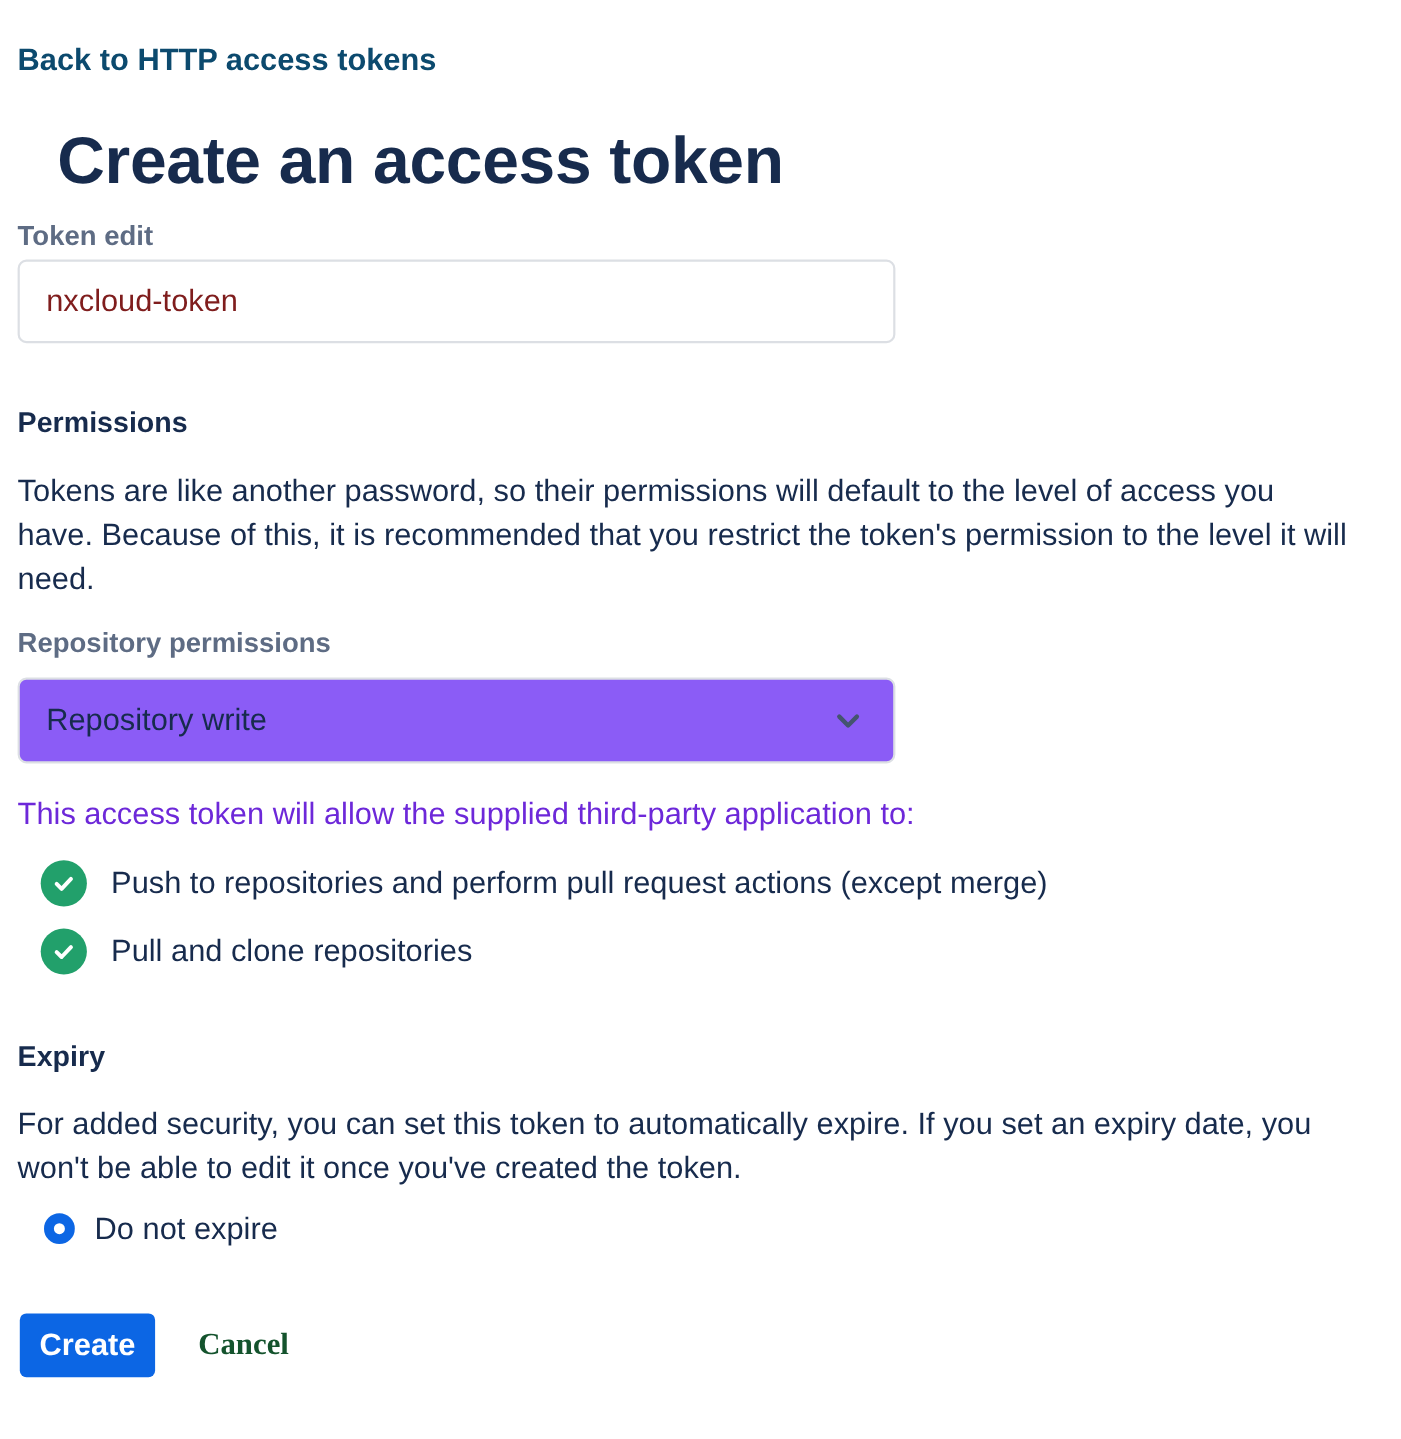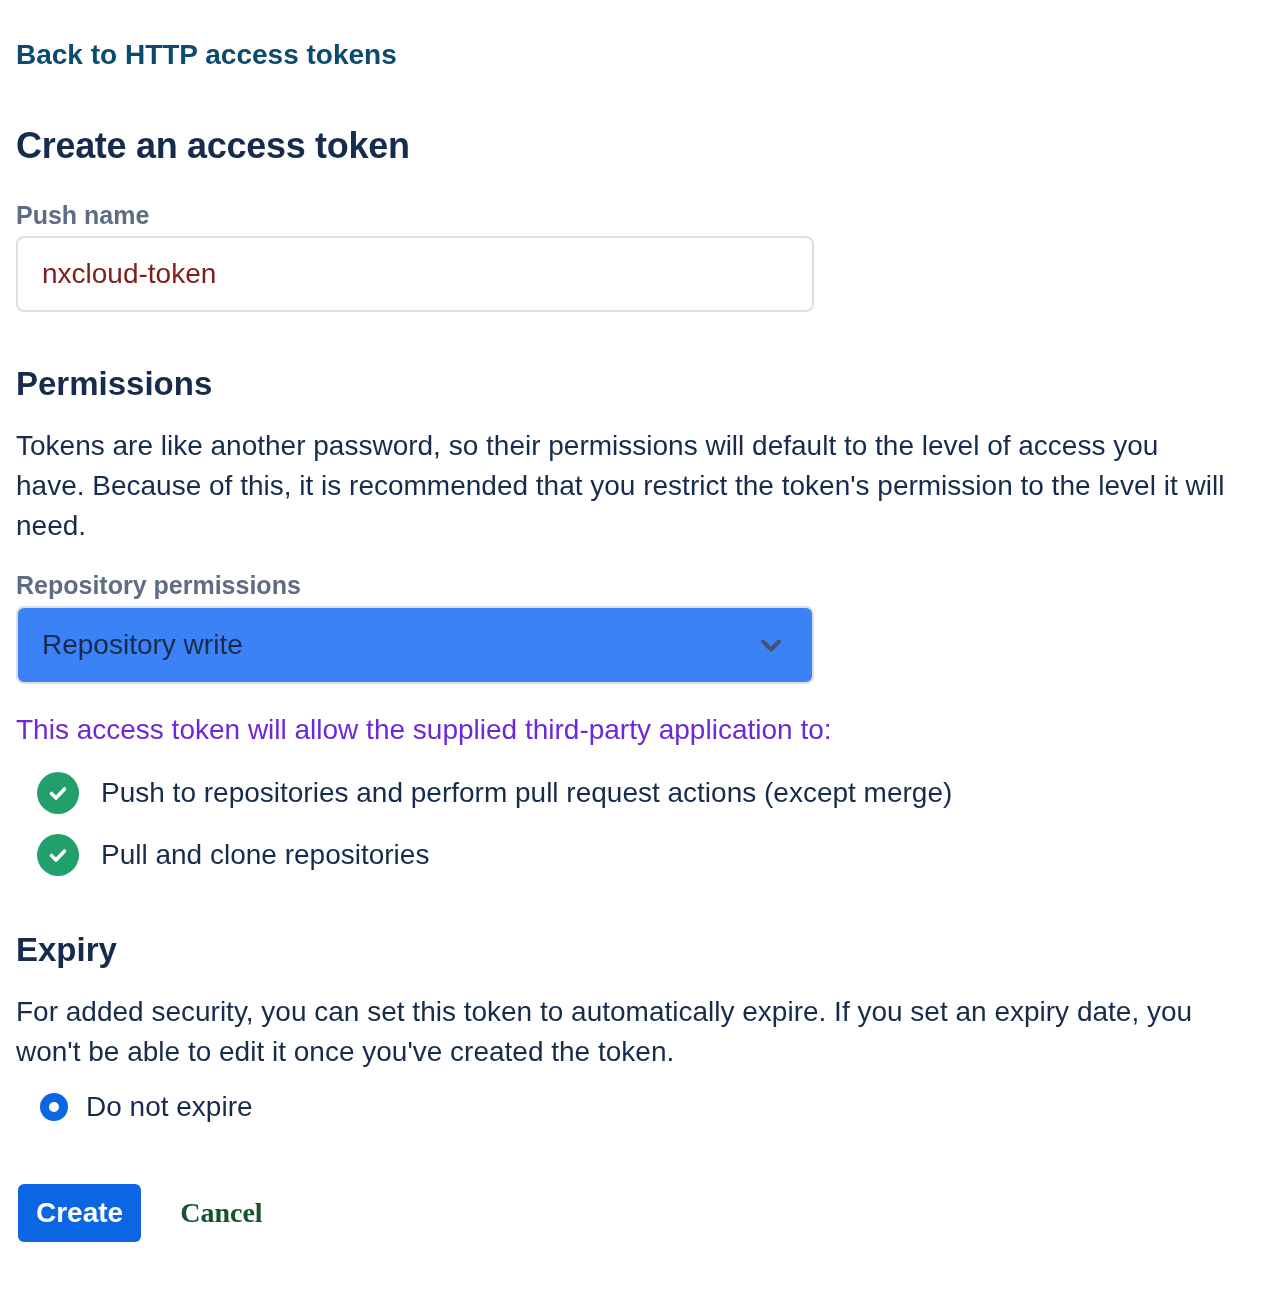--- a/index.html
+++ b/index.html
@@ -24,11 +24,12 @@
   }
   h1.page-title {
     margin-top: 46px;
-    font-size: 36px;
+    font-size: 60px;
     font-weight: 700;
     line-height: 56px;
     color: #172B4D;
     letter-spacing: -0.3px;
+    margin-left: 36px;
   }
   .field-label {
     margin-top: 26px;

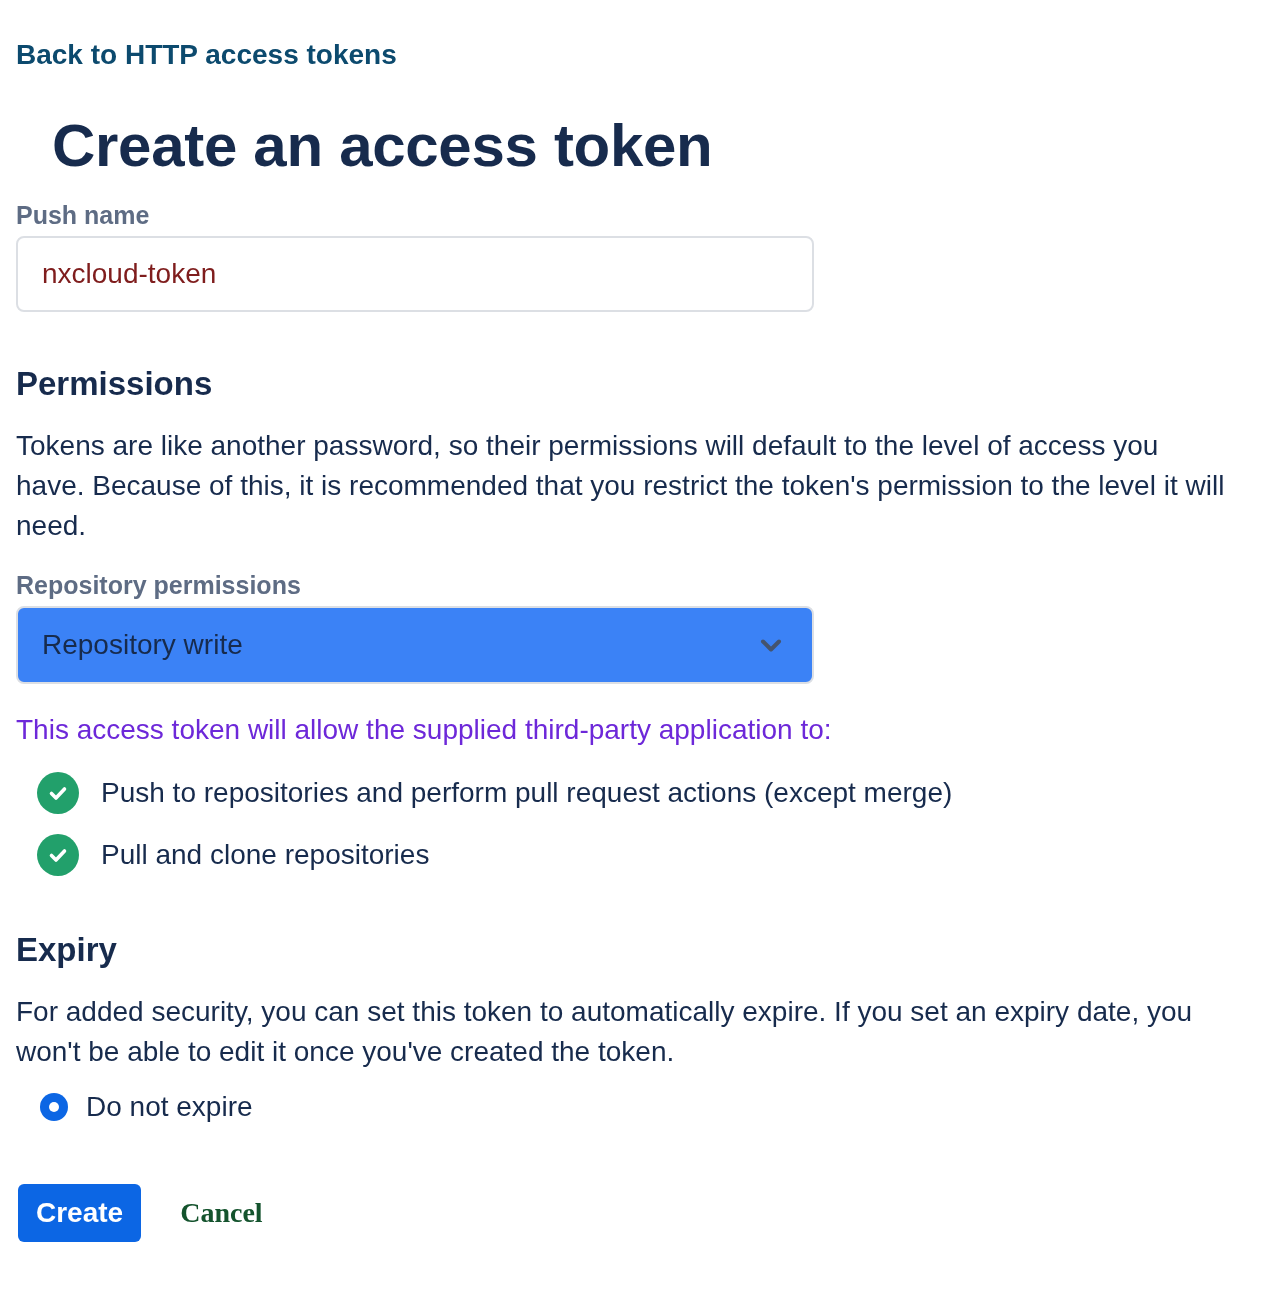--- a/index.html
+++ b/index.html
@@ -199,7 +199,7 @@
 
   <h1 class="page-title">Create an access token</h1>
 
-  <div class="field-label">Push name</div>
+  <div class="field-label">Token edit</div>
 
   <input class="text-input" type="text" value="nxcloud-token" style="">
 

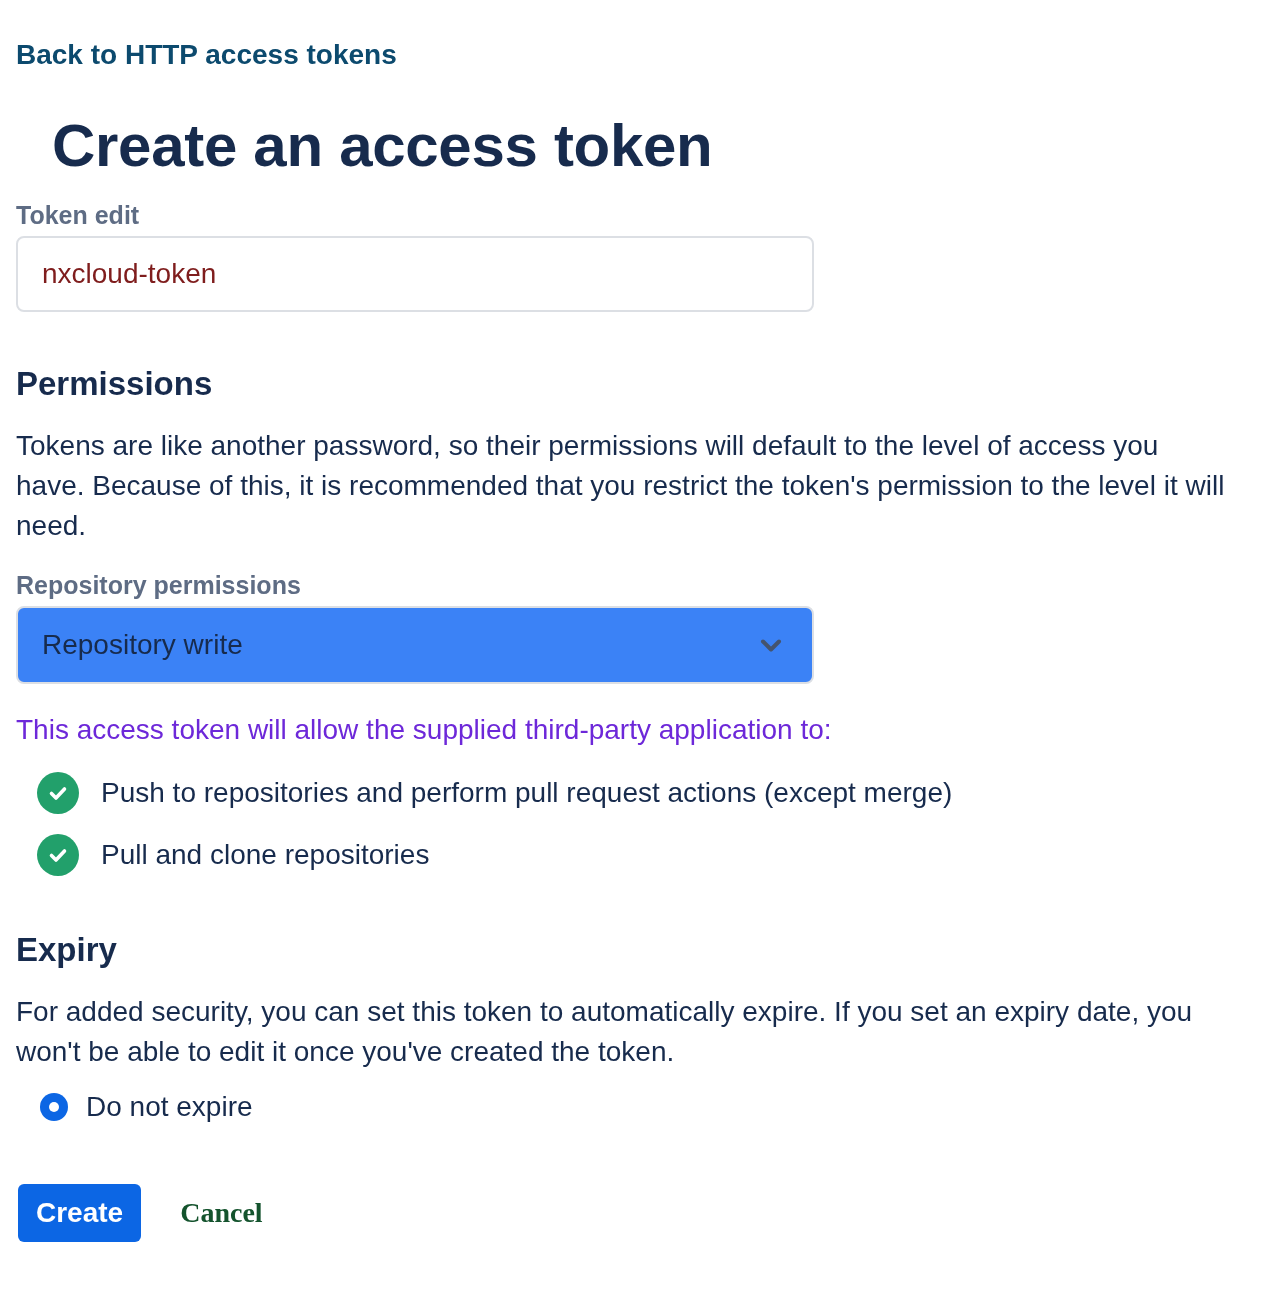--- a/index.html
+++ b/index.html
@@ -57,7 +57,7 @@
 
   h2.section-heading {
     margin-top: 50px;
-    font-size: 33px;
+    font-size: 26px;
     font-weight: 700;
     line-height: 44px;
     color: #172B4D;

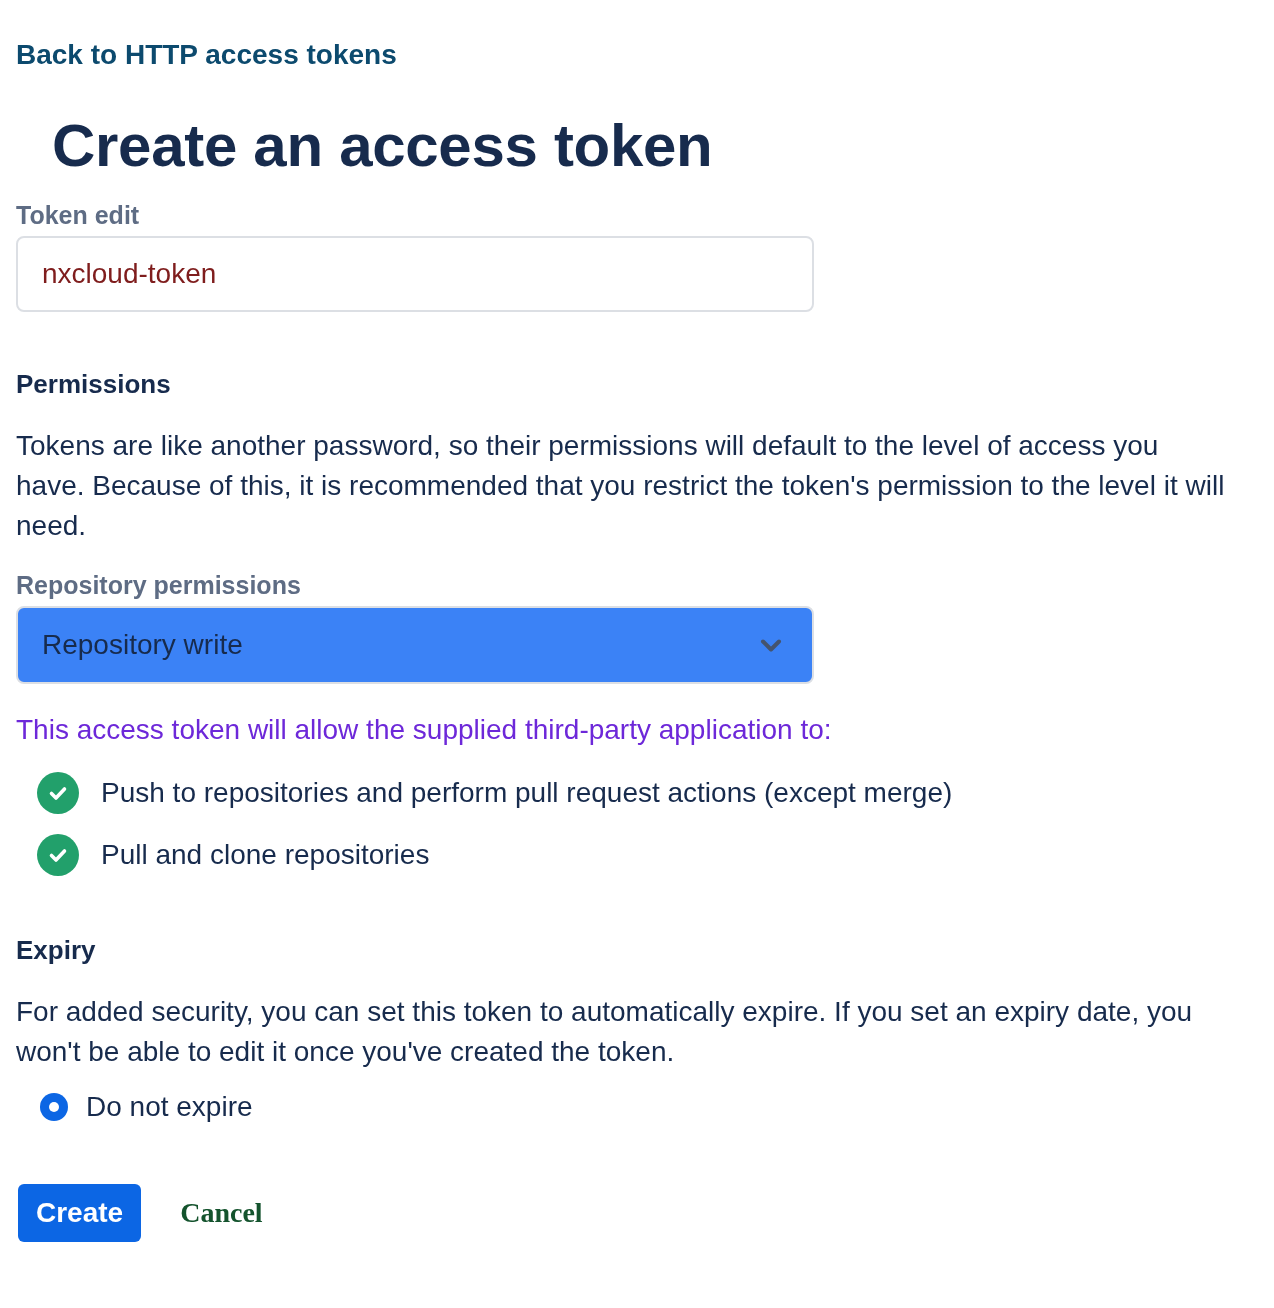--- a/index.html
+++ b/index.html
@@ -79,12 +79,12 @@
   }
 
   .select-box {
-    margin-top: 6px;
+    margin-top: 16px;
     width: 798px;
     height: 78px;
     border: 2px solid #DCDFE4;
     border-radius: 8px;
-    background: #3b82f6;
+    background: #8b5cf6;
     display: flex;
     align-items: center;
     justify-content: space-between;

